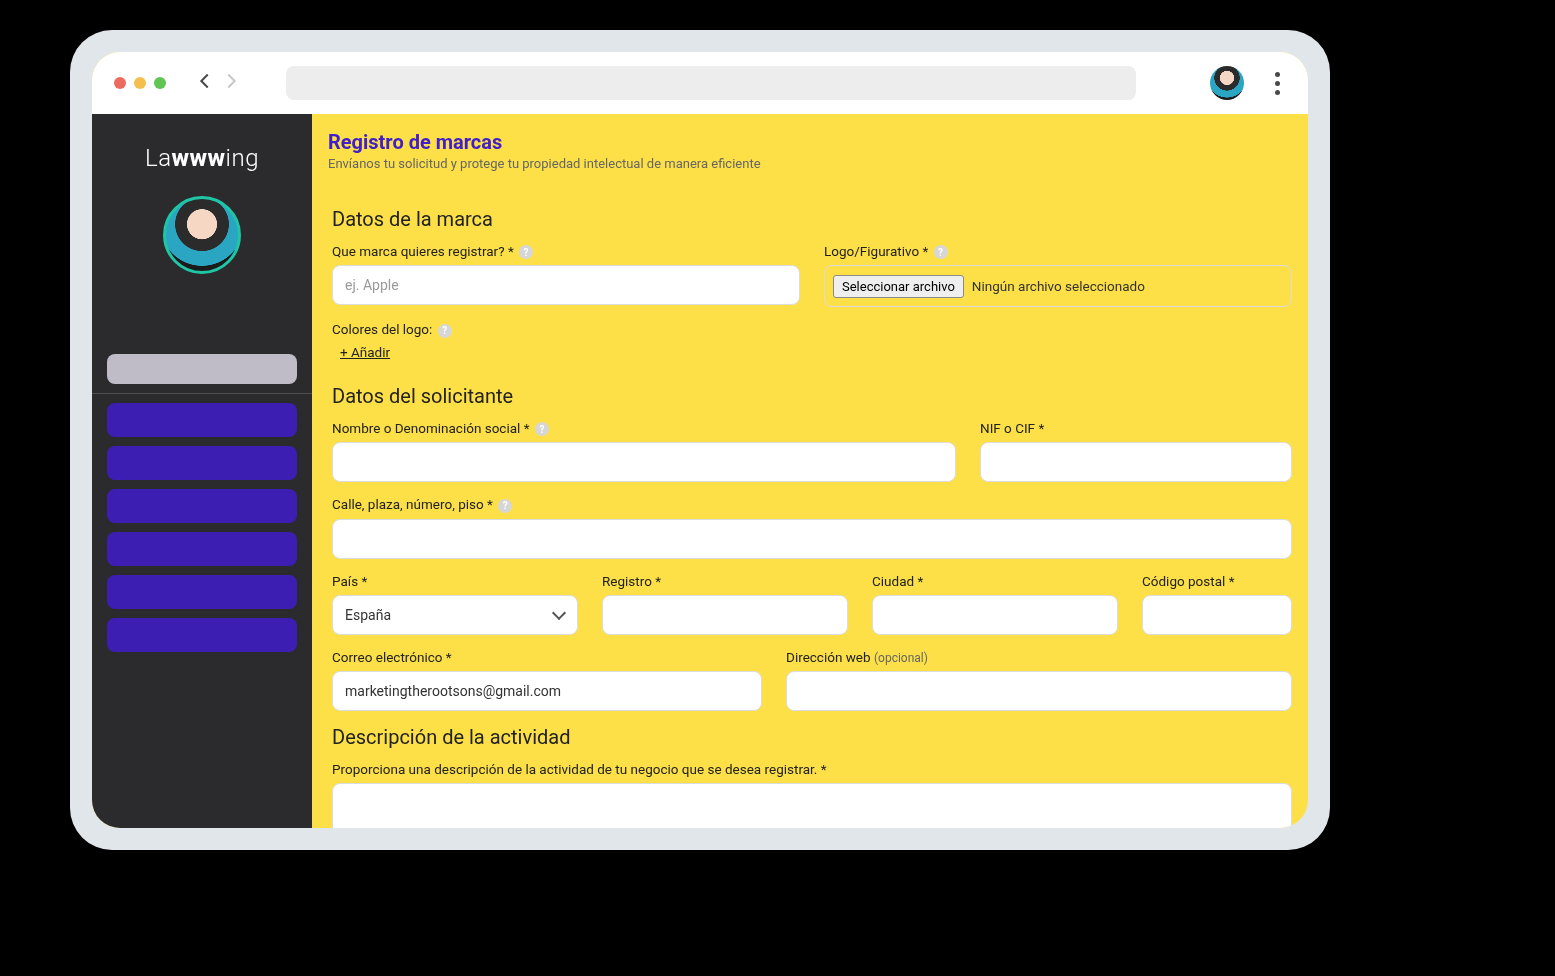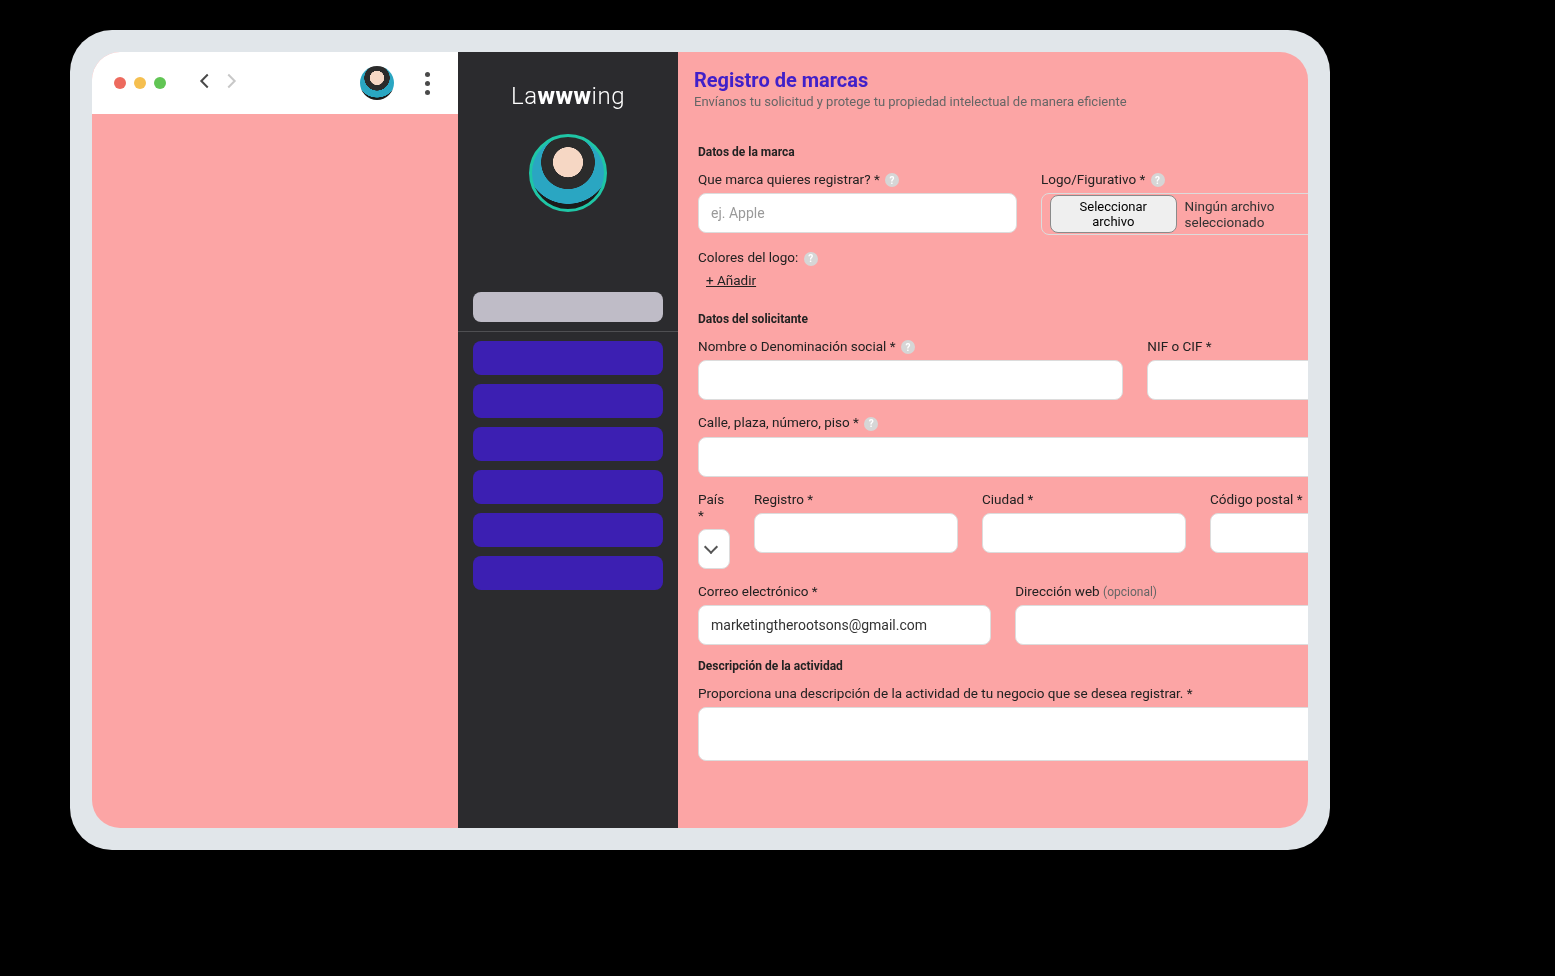--- a/index.html
+++ b/index.html
@@ -27,11 +27,11 @@
   .screen {
     width: 100%;
     height: 100%;
-    background: #fca5a5;
+    background: #fde047;
     border-radius: 28px;
     overflow: hidden;
     display: flex;
-    flex-direction: row;
+    flex-direction: column;
   }
 
   

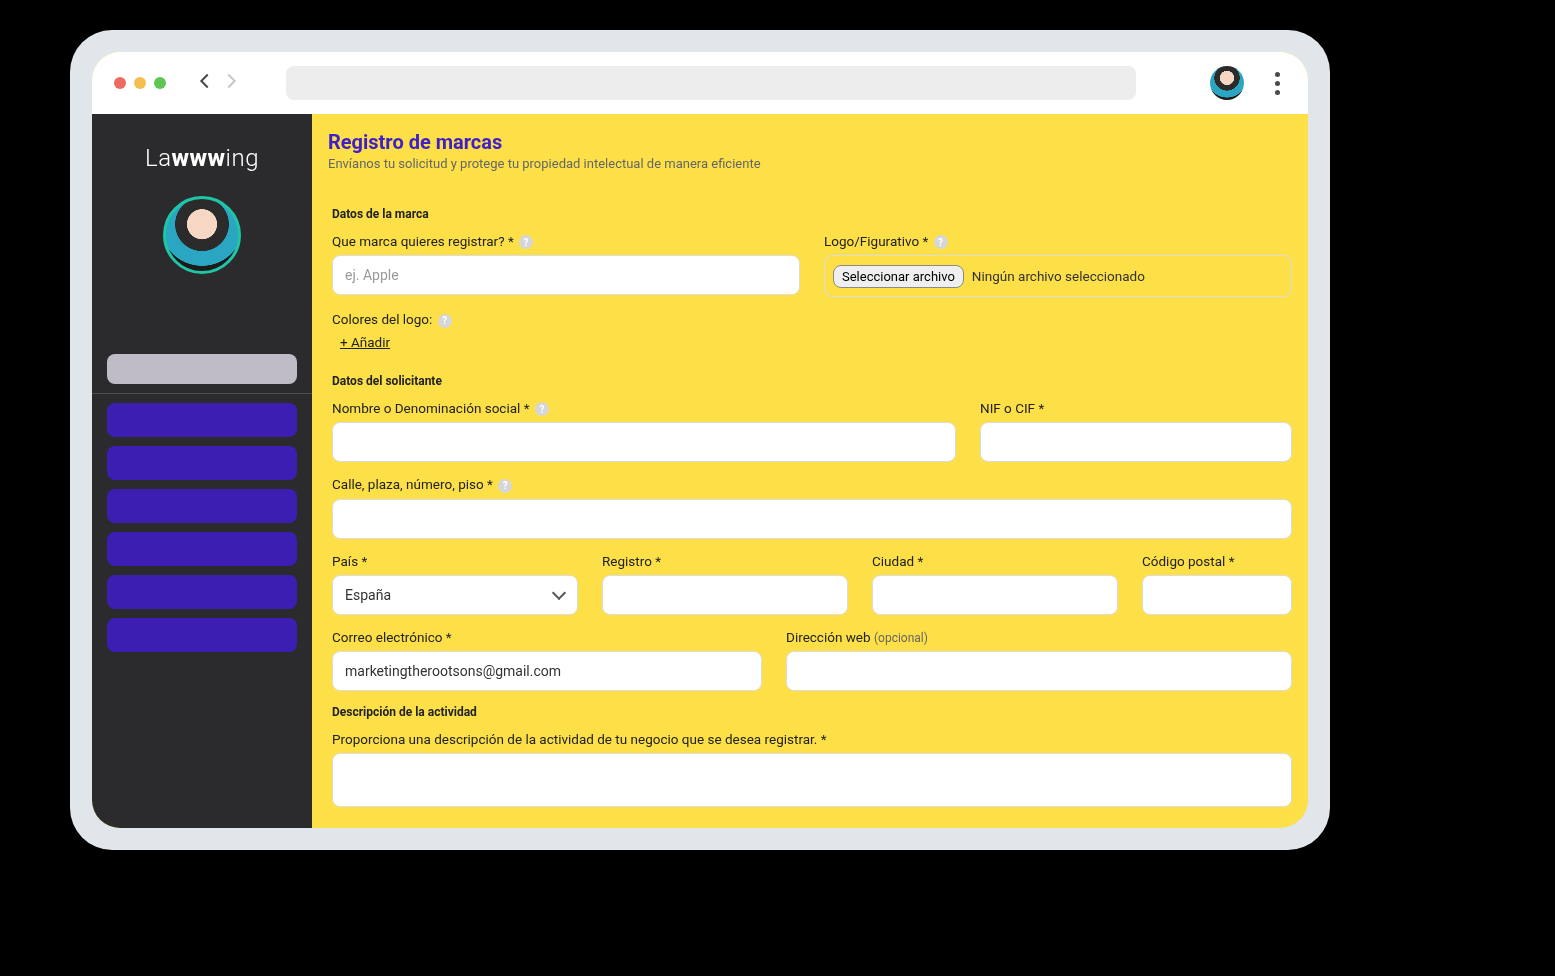--- a/index.html
+++ b/index.html
@@ -128,8 +128,8 @@
   }
 
   .section-title {
-    font-size: 12px;
-    font-weight: 700;
+    font-size: 20px;
+    font-weight: 400;
     color: #222;
     margin-bottom: 12px;
   }

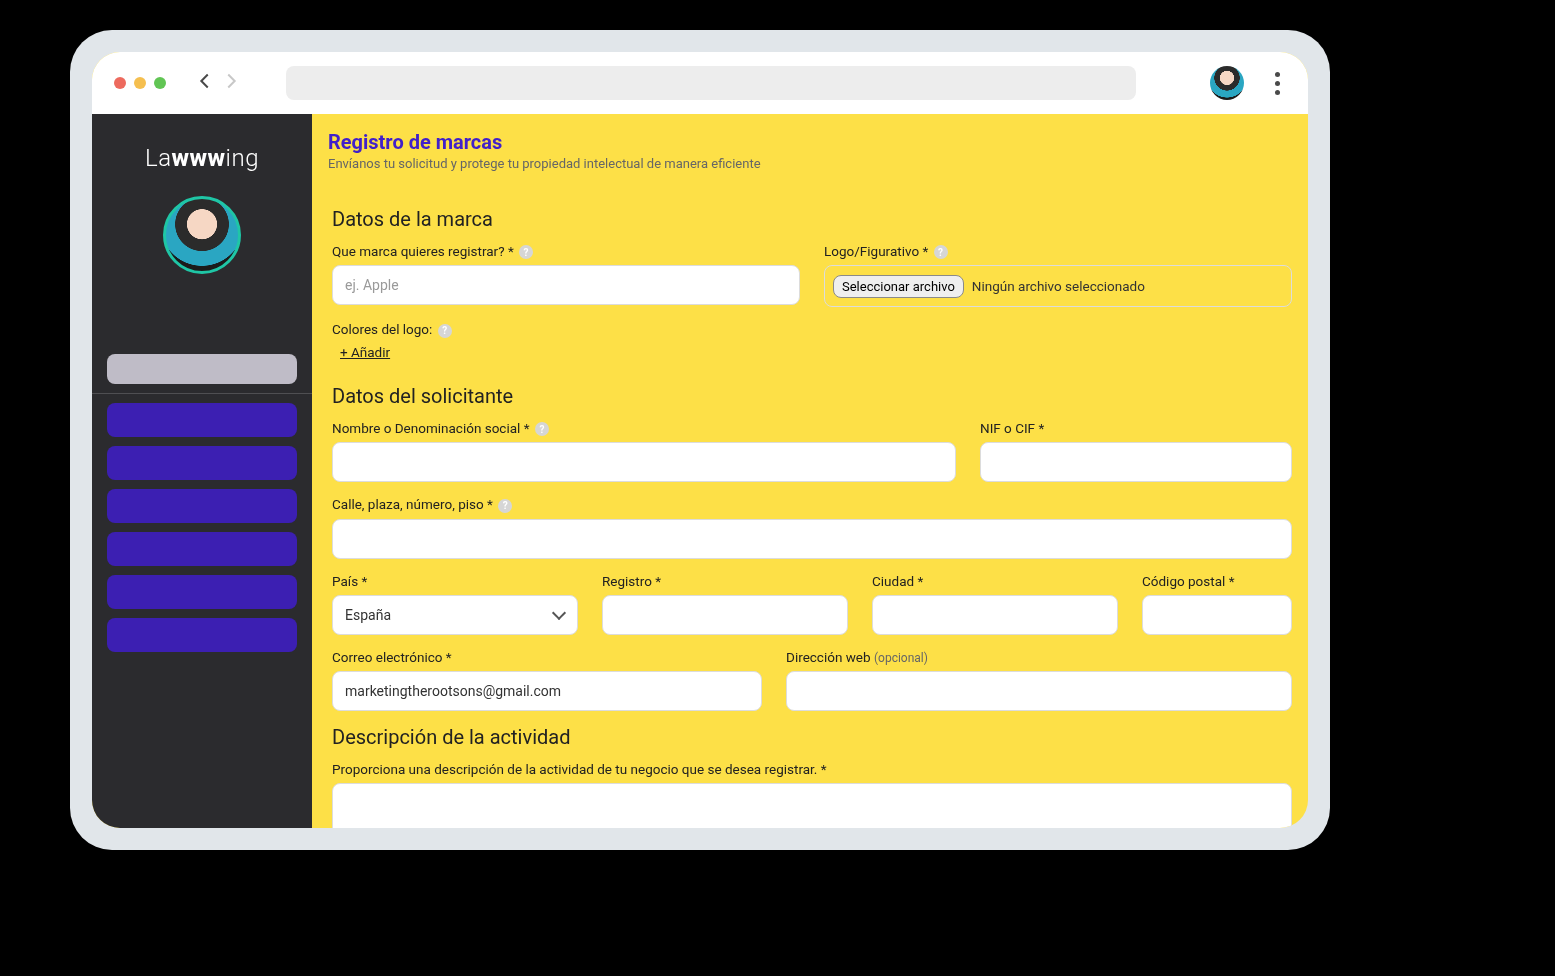--- a/index.html
+++ b/index.html
@@ -211,7 +211,7 @@
   .file-btn {
     background: #efefef;
     border: 1px solid #8a8a8a;
-    border-radius: 8px;
+    border-radius: 3px;
     padding: 3px 8px;
     font-size: 13px;
     font-family: inherit;

